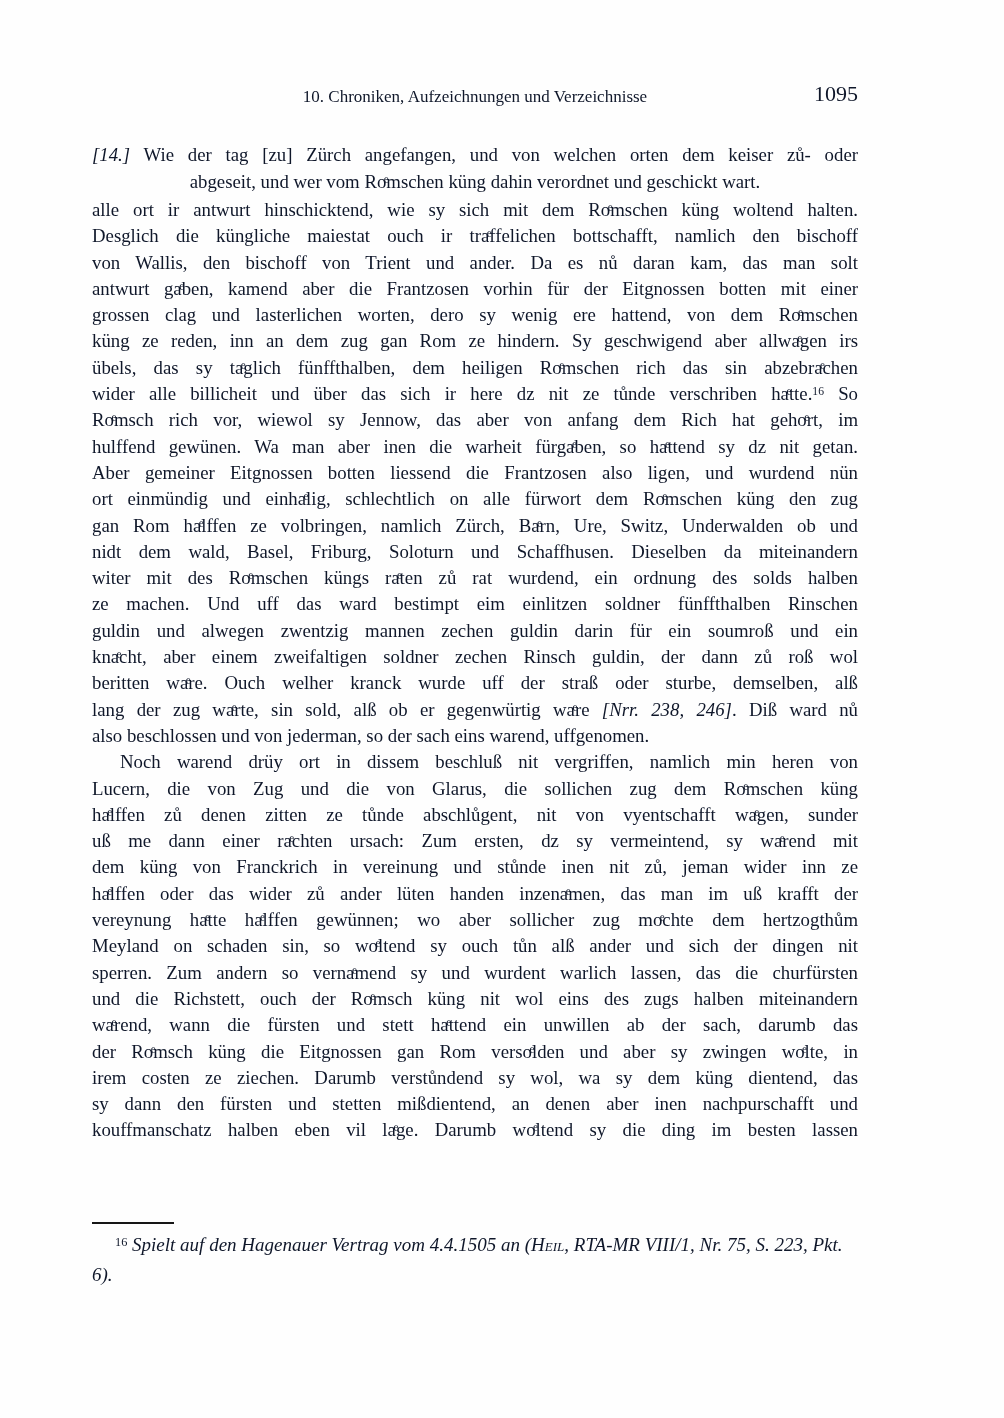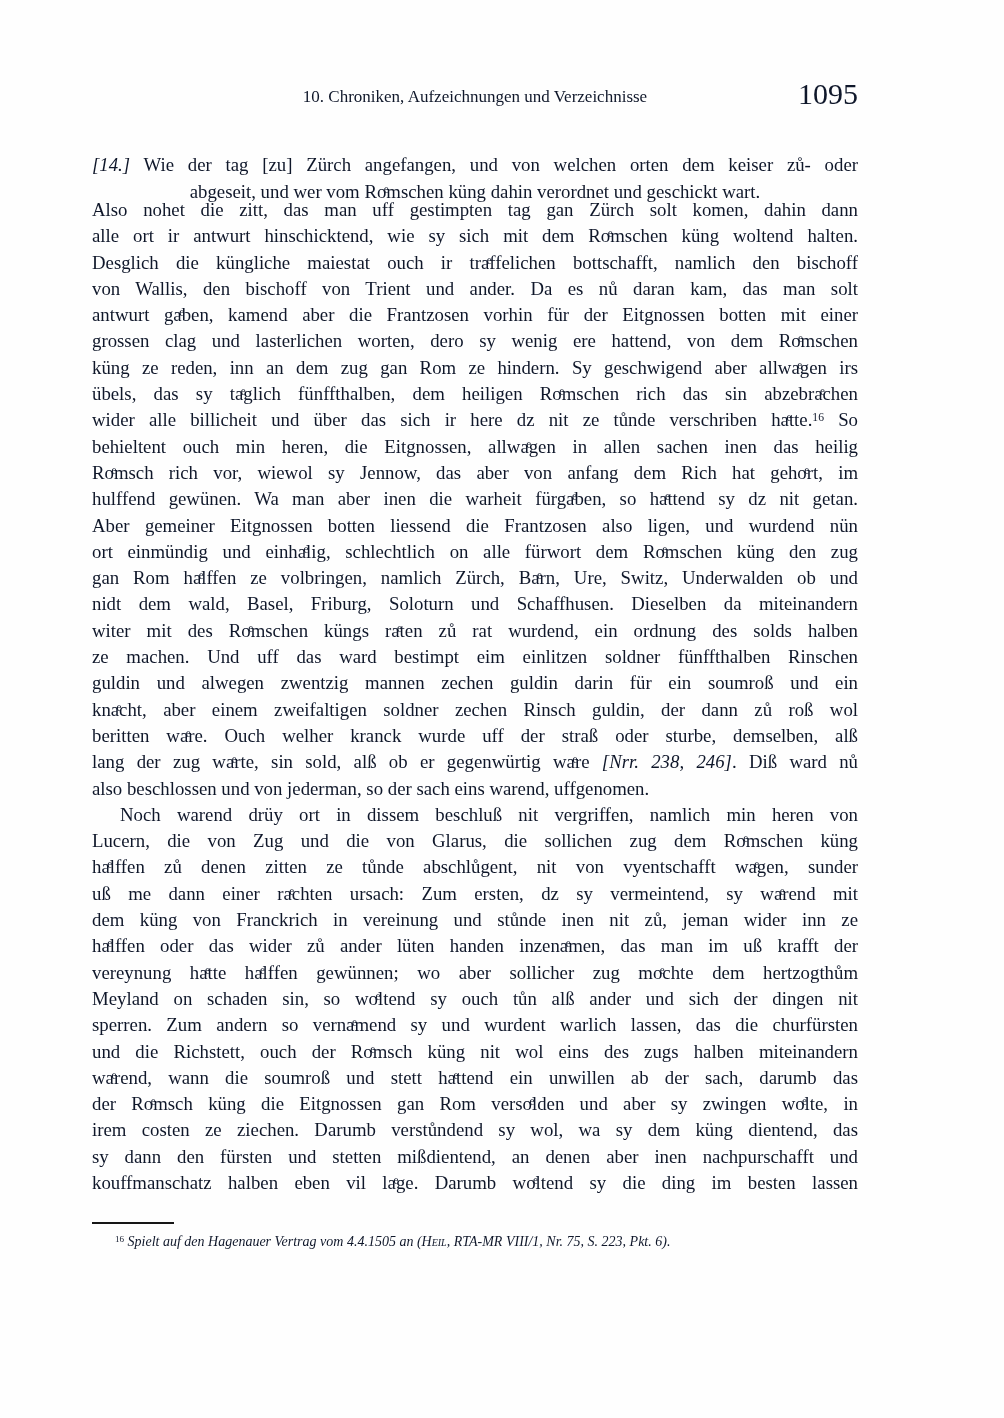--- a/index.html
+++ b/index.html
@@ -21,7 +21,7 @@
   }
   .page-number {
     position:absolute; right:0; top:-3px;
-    font-size:30px; line-height:26px;
+    font-size:22px; line-height:26px;
   }
   .section-heading {
     position:absolute; top:151px; left:92px; width:766px;

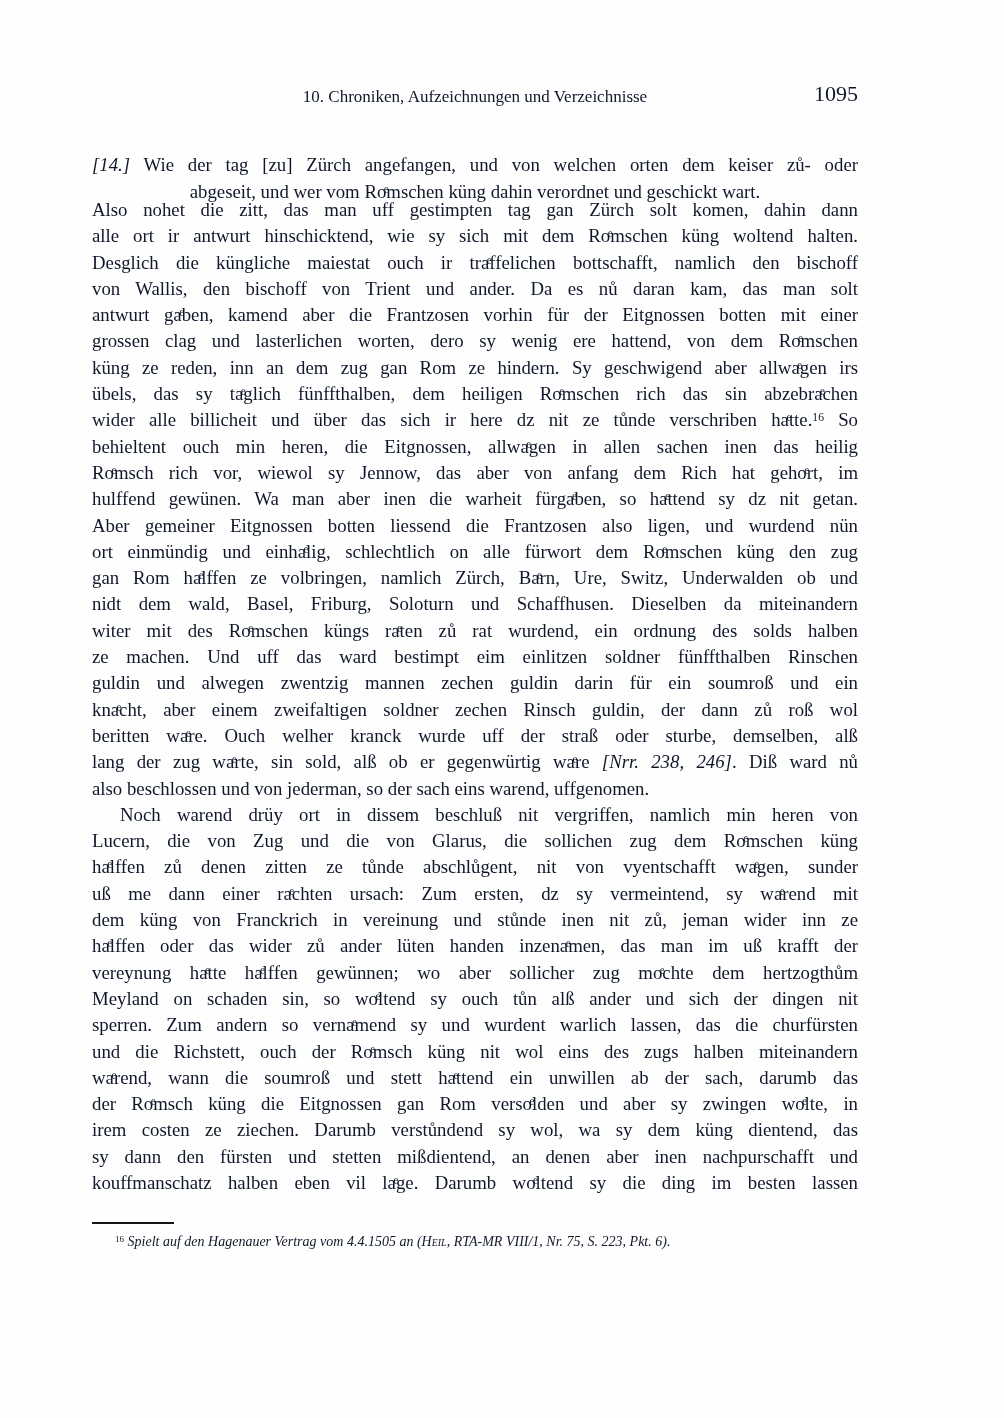--- a/index.html
+++ b/index.html
@@ -24,7 +24,7 @@
     font-size:22px; line-height:26px;
   }
   .section-heading {
-    position:absolute; top:151px; left:92px; width:766px;
+    position:absolute; top:141px; left:92px; width:766px;
     font-size:18.8px; line-height:27px;
   }
   .heading-line1 { text-align:justify; text-align-last:justify; height:27px; }

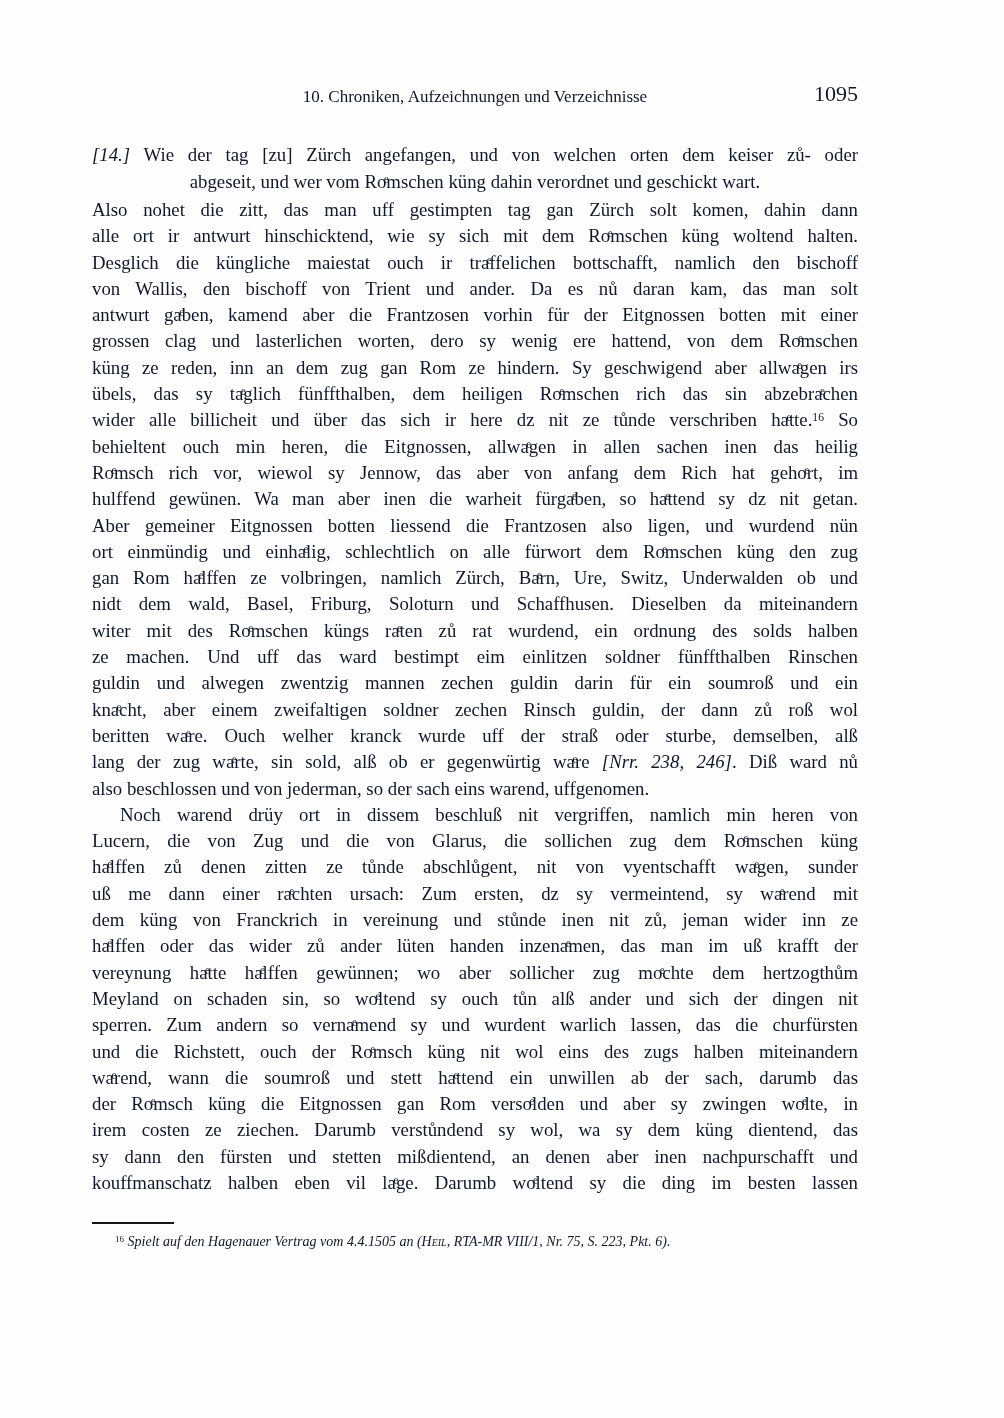--- a/index.html
+++ b/index.html
@@ -77,7 +77,6 @@
   <div class="body-text">
 
     <div>
-      <div class="bl">Also nohet die zitt, das man uff gestimpten tag gan Zürch solt komen, dahin dann</div>
       <div class="bl">alle ort ir antwurt hinschicktend, wie sy sich mit dem Roͤmschen küng woltend halten.</div>
       <div class="bl">Desglich die küngliche maiestat ouch ir traͤffelichen bottschafft, namlich den bischoff</div>
       <div class="bl">von Wallis, den bischoff von Trient und ander. Da es nů daran kam, das man solt</div>

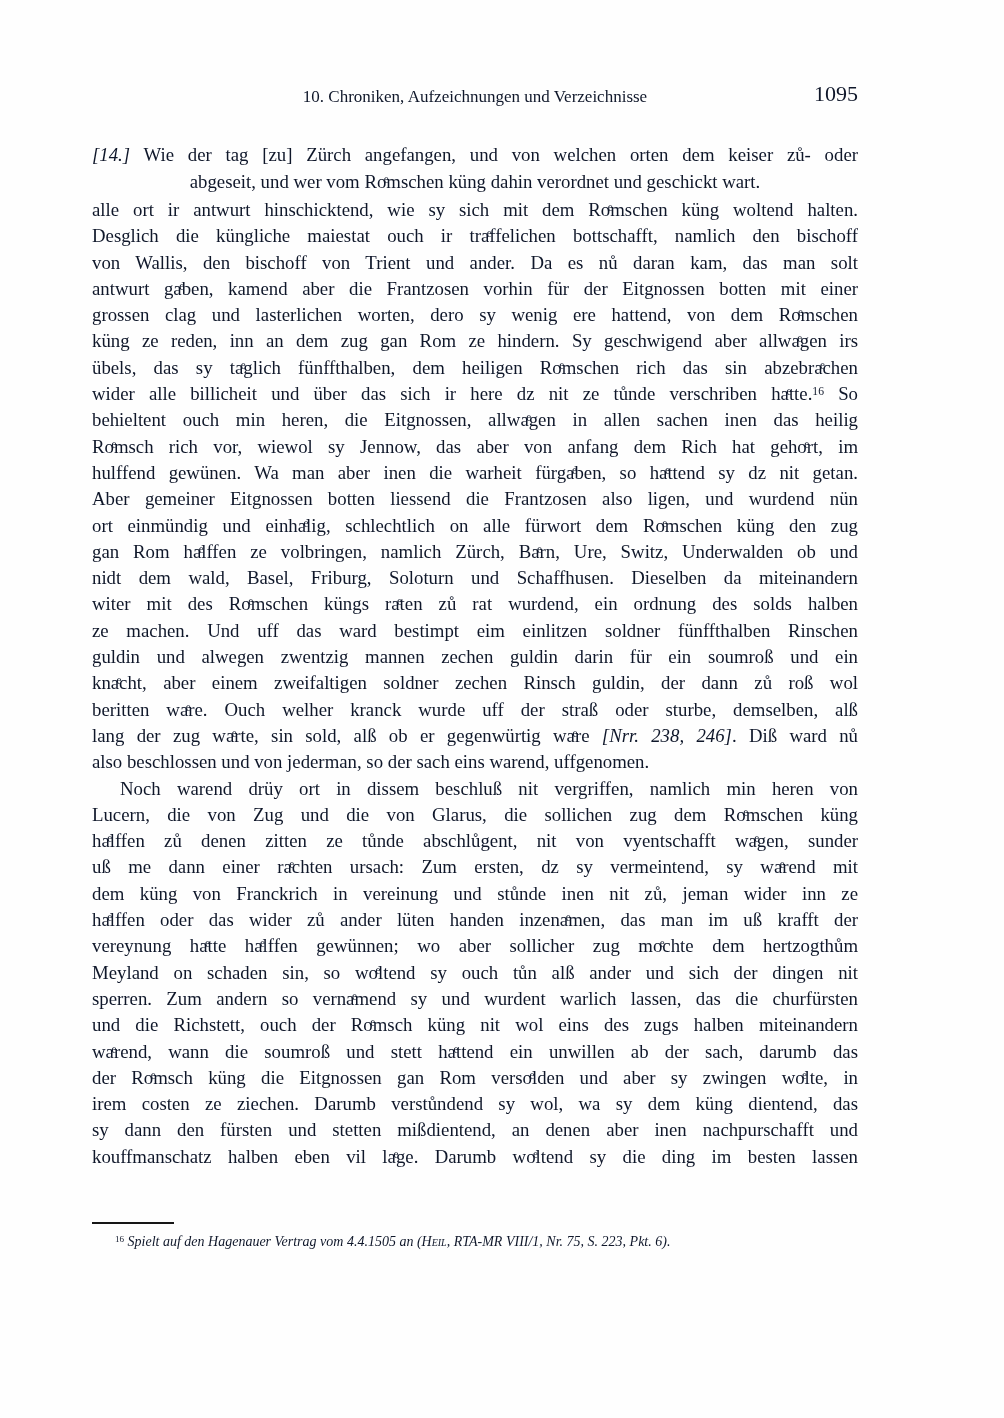--- a/index.html
+++ b/index.html
@@ -85,7 +85,6 @@
       <div class="bl">küng ze reden, inn an dem zug gan Rom ze hindern. Sy geschwigend aber allwaͤgen irs</div>
       <div class="bl">übels, das sy taͤglich fünffthalben, dem heiligen Roͤmschen rich das sin abzebraͤchen</div>
       <div class="bl"><span>wider alle billicheit und über das sich ir here dz nit ze tůnde verschriben haͤtte.</span><span class="sup">16</span><span> So</span></div>
-      <div class="bl">behieltent ouch min heren, die Eitgnossen, allwaͤgen in allen sachen inen das heilig</div>
       <div class="bl">Roͤmsch rich vor, wiewol sy Jennow, das aber von anfang dem Rich hat gehoͤrt, im</div>
       <div class="bl">hulffend gewünen. Wa man aber inen die warheit fürgaͤben, so haͤttend sy dz nit getan.</div>
       <div class="bl">Aber gemeiner Eitgnossen botten liessend die Frantzosen also ligen, und wurdend nün</div>

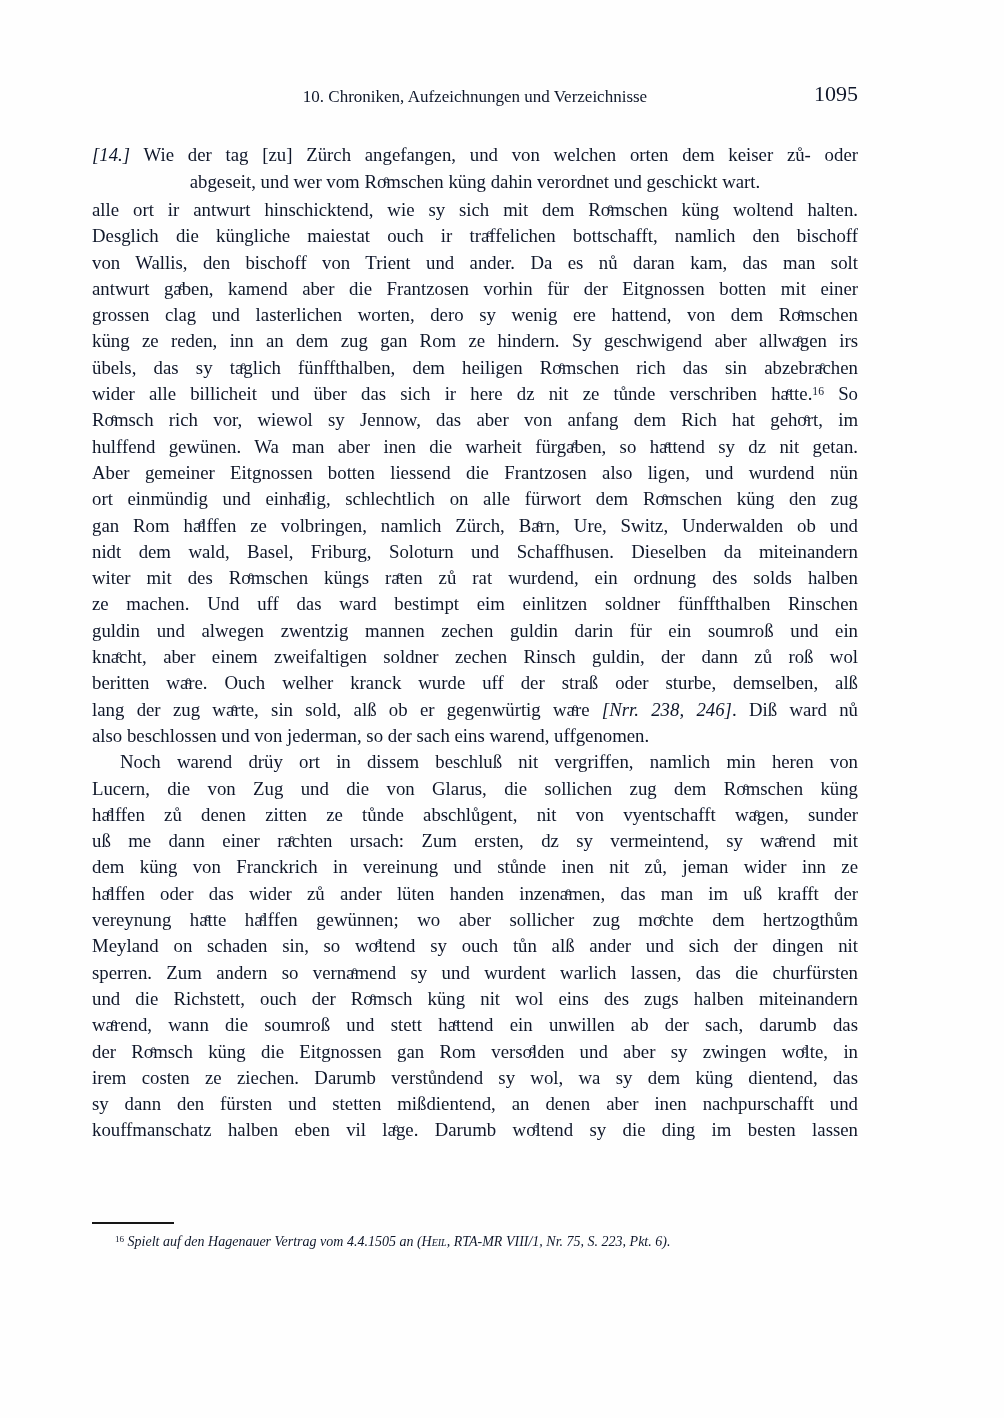--- a/index.html
+++ b/index.html
@@ -111,7 +111,7 @@
       <div class="bl">Meyland on schaden sin, so woͤltend sy ouch tůn alß ander und sich der dingen nit</div>
       <div class="bl">sperren. Zum andern so vernaͤmend sy und wurdent warlich lassen, das die churfürsten</div>
       <div class="bl">und die Richstett, ouch der Roͤmsch küng nit wol eins des zugs halben miteinandern</div>
-      <div class="bl">waͤrend, wann die soumroß und stett haͤttend ein unwillen ab der sach, darumb das</div>
+      <div class="bl">waͤrend, wann die fürsten und stett haͤttend ein unwillen ab der sach, darumb das</div>
       <div class="bl">der Roͤmsch küng die Eitgnossen gan Rom versoͤlden und aber sy zwingen woͤlte, in</div>
       <div class="bl">irem costen ze ziechen. Darumb verstůndend sy wol, wa sy dem küng dientend, das</div>
       <div class="bl">sy dann den fürsten und stetten mißdientend, an denen aber inen nachpurschafft und</div>

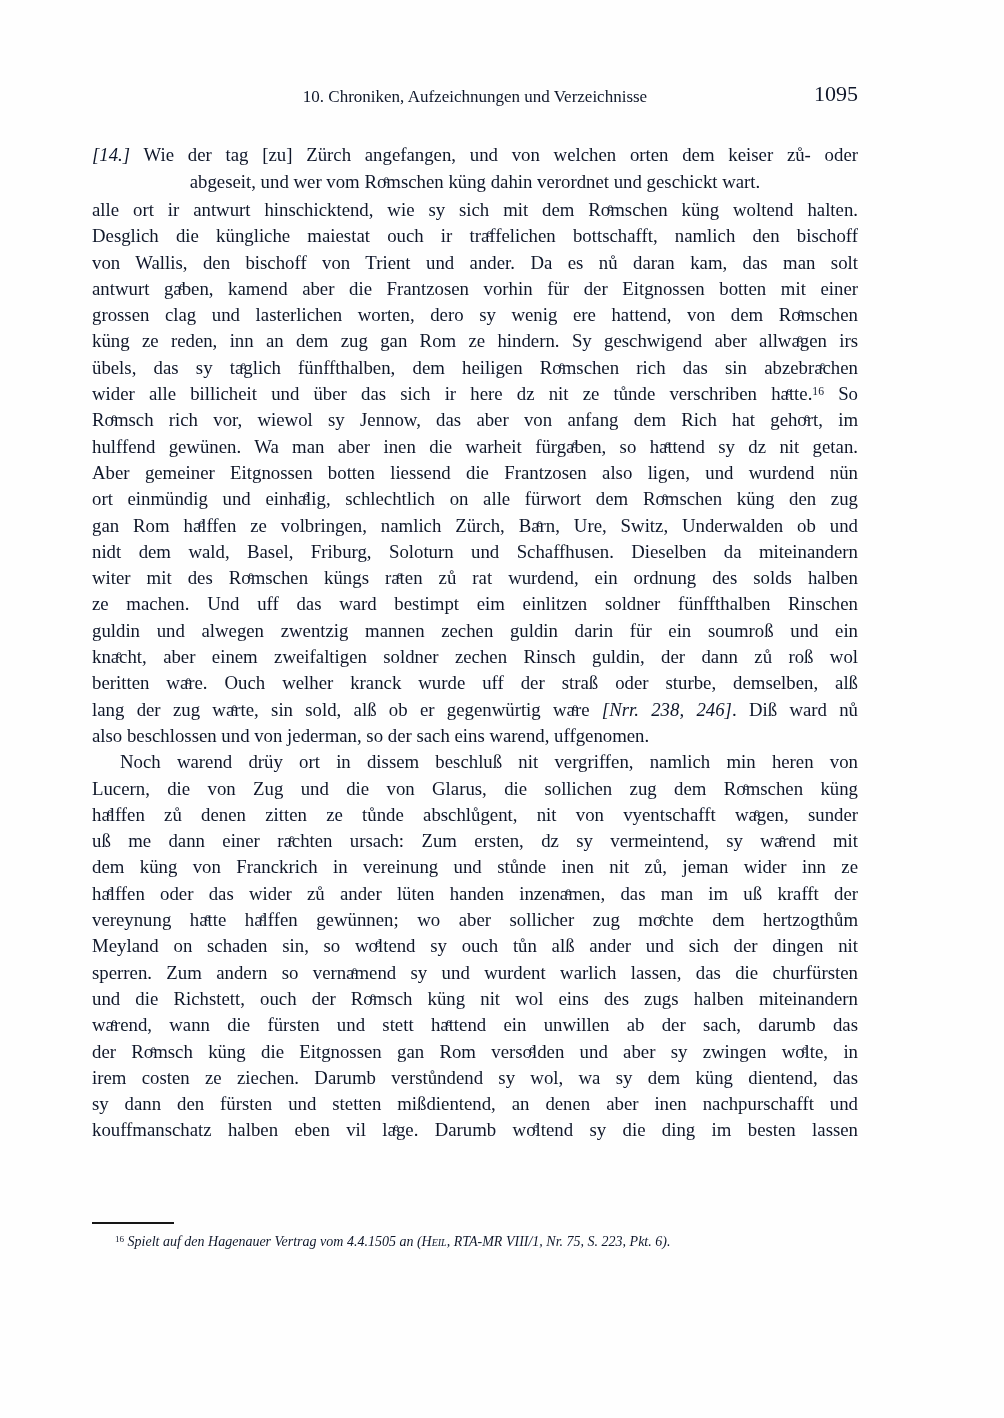--- a/index.html
+++ b/index.html
@@ -51,7 +51,7 @@
     width:82px; height:0; border-top:2px solid #161616; margin-bottom:7px;
   }
   .footnote-text {
-    font-size:14px; line-height:22px; text-indent:23px;
+    font-size:19px; line-height:28px; text-indent:23px;
     font-style:italic;
   }
   .footnote-text .fsup {

